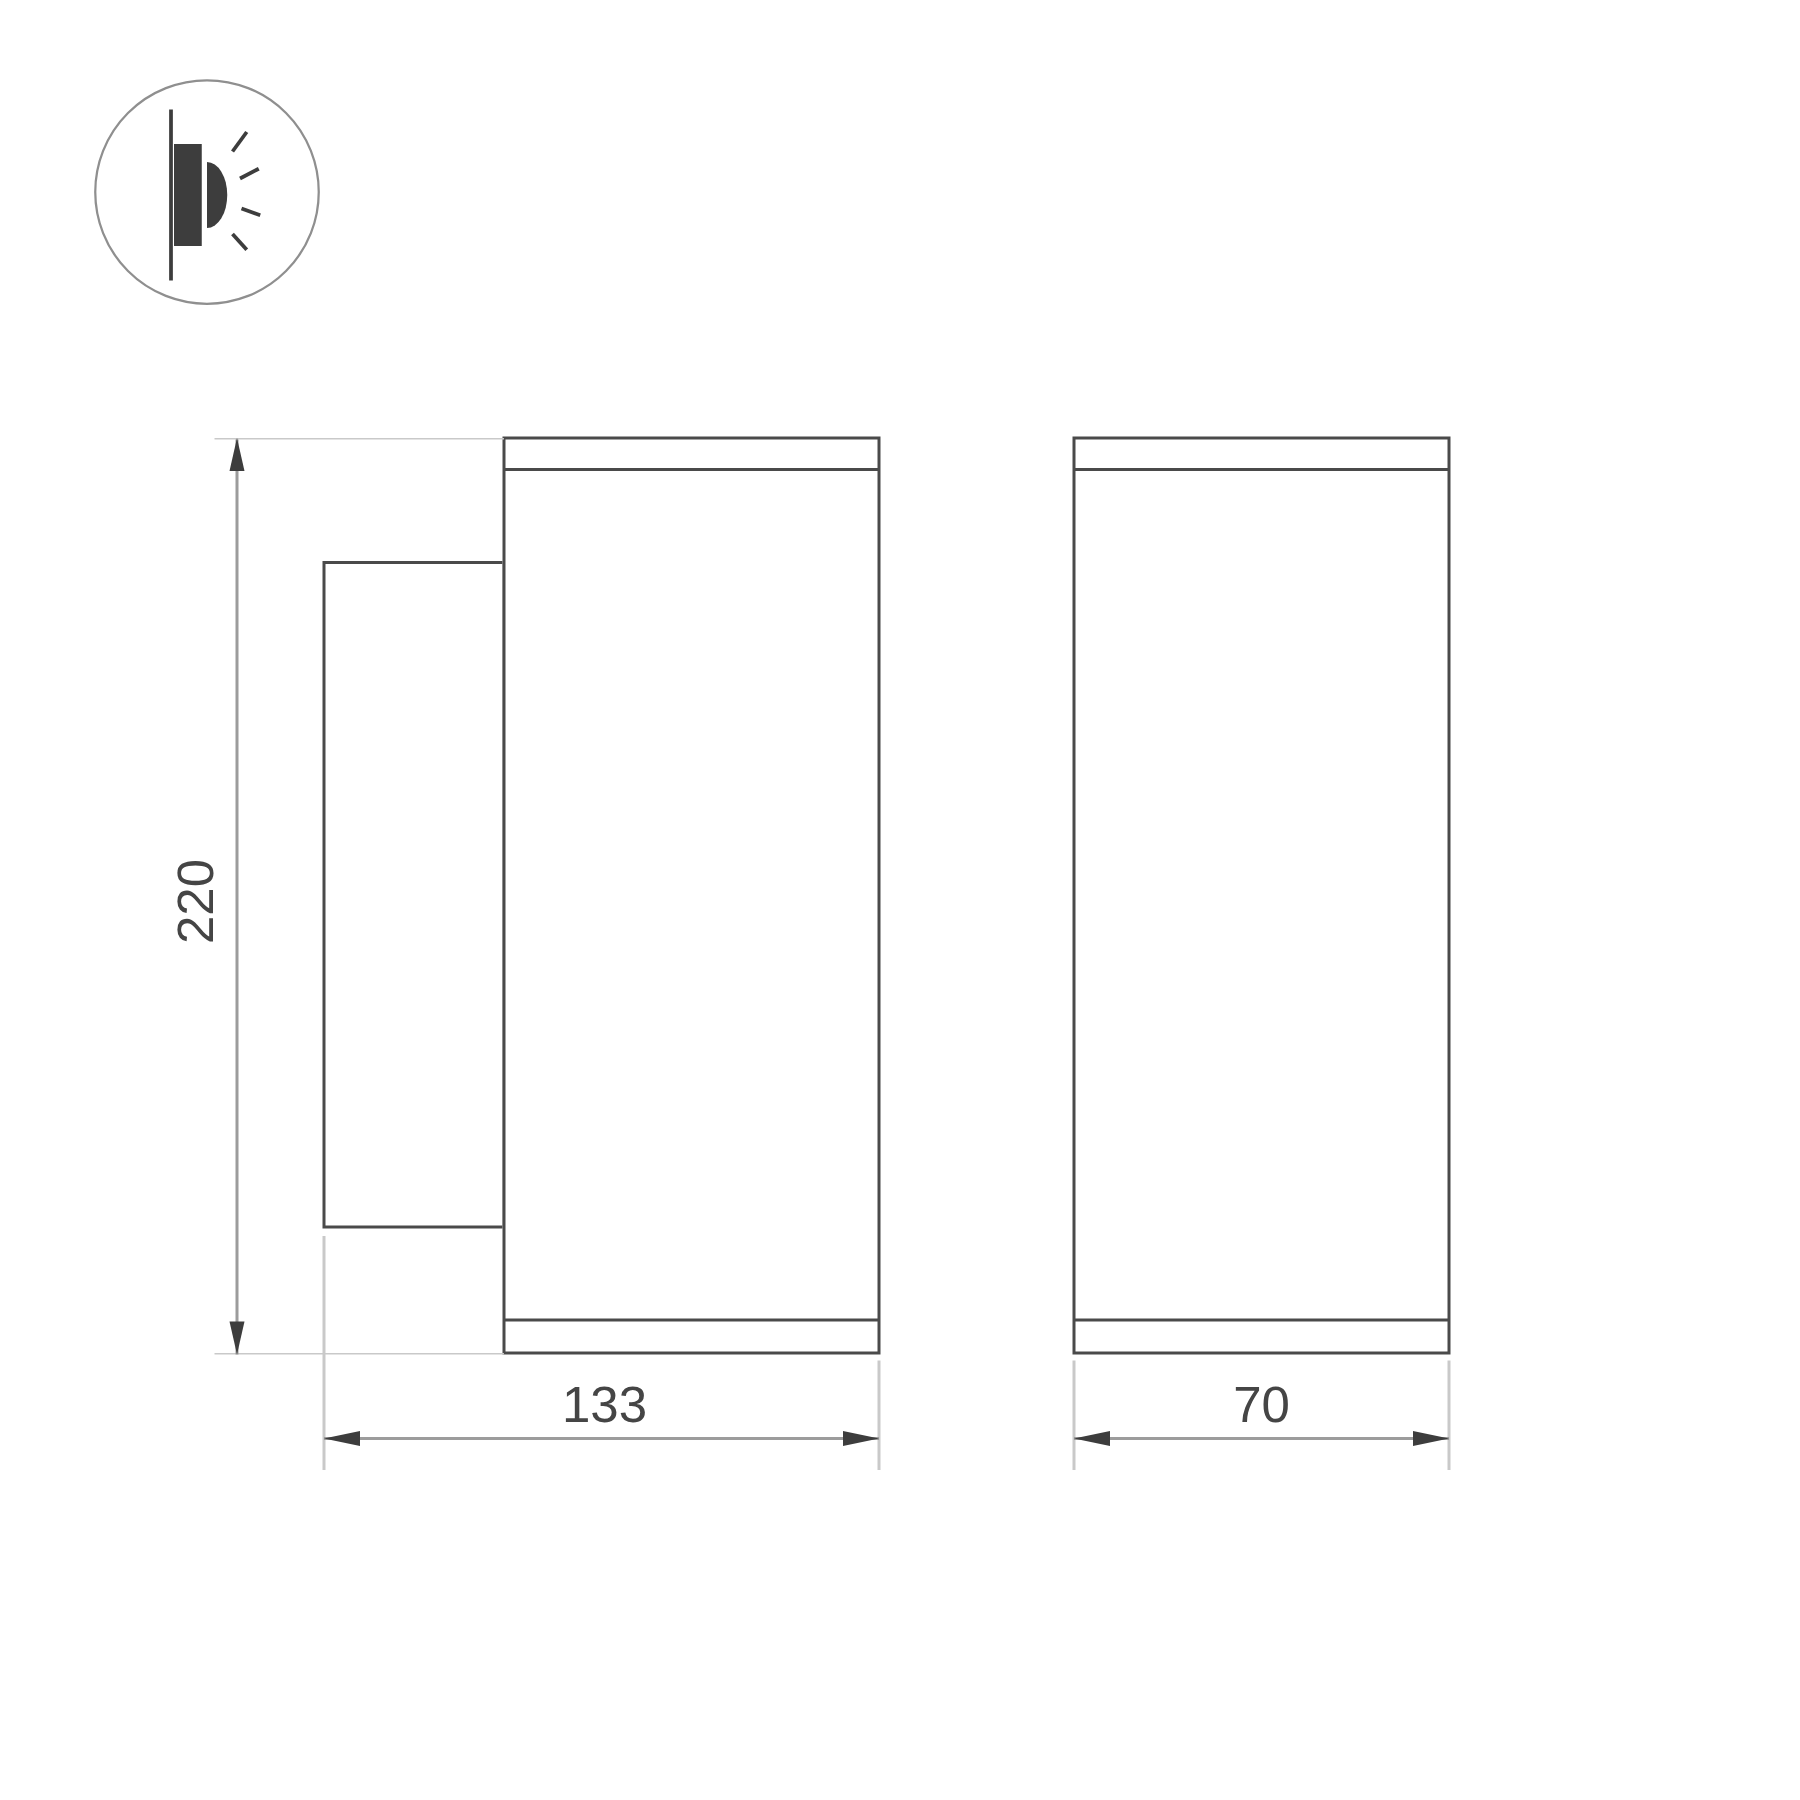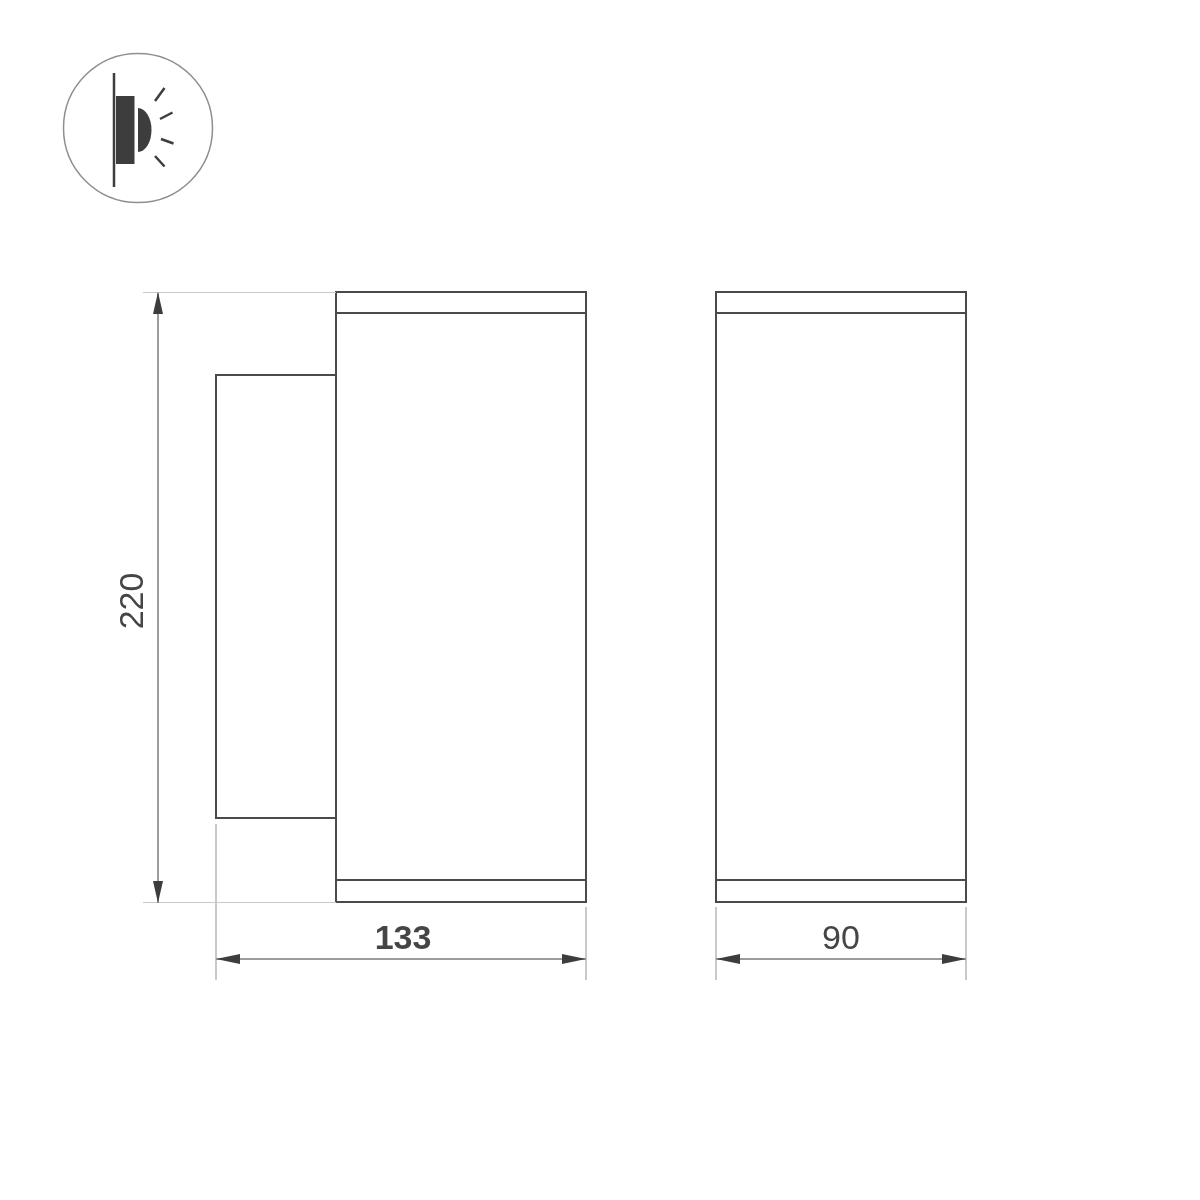--- a/index.html
+++ b/index.html
@@ -97,7 +97,7 @@
   <div class="dimline" style="left:216px; top:958.25px; width:370px; height:1.5px;"></div>
   <div class="arrow arrow-left" style="left:216px; top:953.5px;"></div>
   <div class="arrow arrow-right" style="left:562px; top:953.5px;"></div>
-  <div class="dim-label" style="left:403px; top:937px;font-weight:bold;">133</div>
+  <div class="dim-label" style="left:403px; top:937px;">133</div>
 
   <div class="extline" style="left:715.25px; top:907px; width:1.5px; height:73px;"></div>
   <div class="extline" style="left:965.25px; top:907px; width:1.5px; height:73px;"></div>

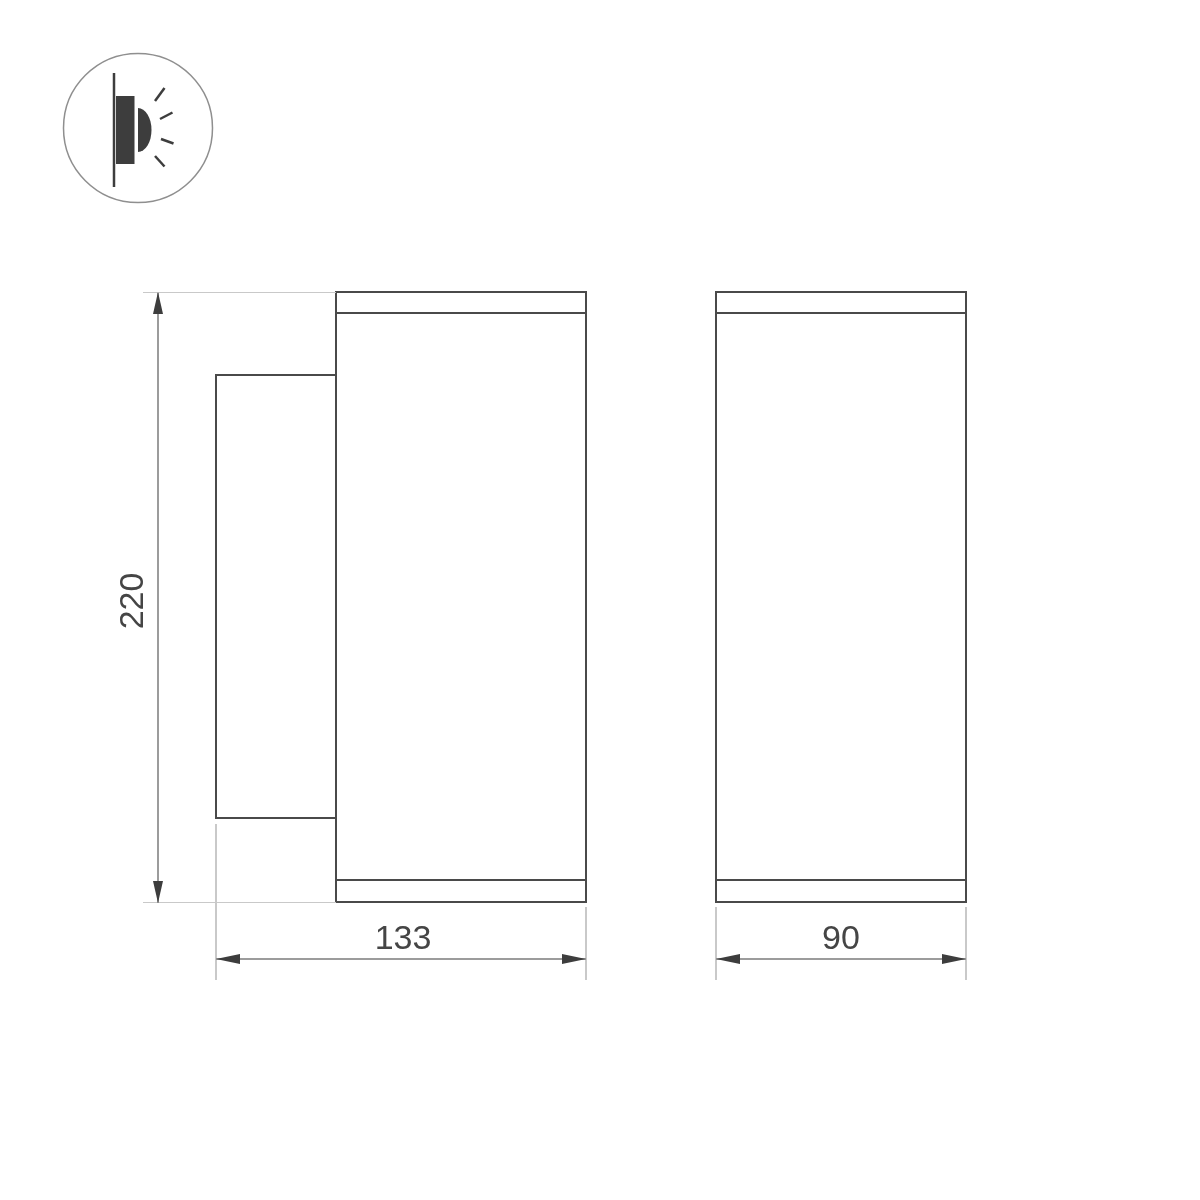--- a/index.html
+++ b/index.html
@@ -104,7 +104,7 @@
   <div class="dimline" style="left:716px; top:958.25px; width:250px; height:1.5px;"></div>
   <div class="arrow arrow-left" style="left:716px; top:953.5px;"></div>
   <div class="arrow arrow-right" style="left:942px; top:953.5px;"></div>
-  <div class="dim-label" style="left:841px; top:937px;">90</div>
+  <div class="dim-label" style="left:841px; top:937px;">70</div>
 
 </div>
 

